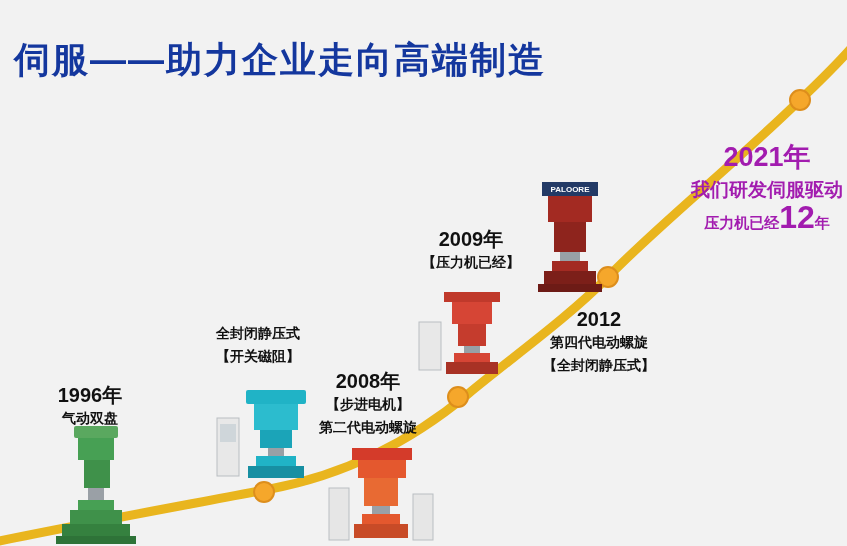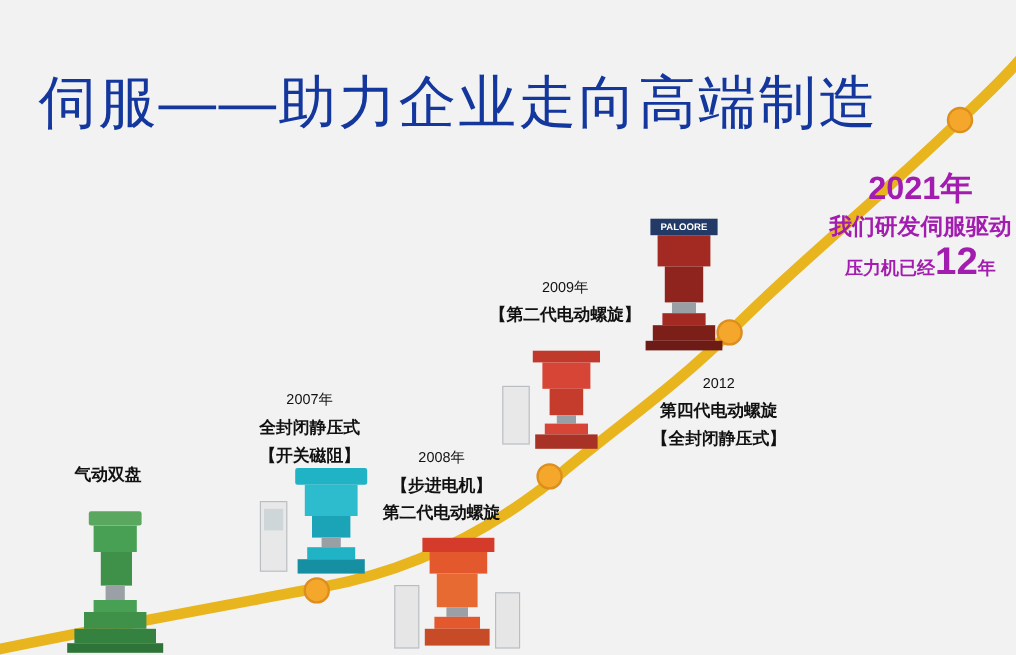--- a/index.html
+++ b/index.html
@@ -19,9 +19,9 @@
   }
   .page-title{
     position:absolute;left:14px;top:36px;z-index:5;
-    margin:18px;
-    font-size:48px;
-    font-weight:400;
+    margin:0;
+    font-size:36px;
+    font-weight:700;
     letter-spacing:2px;
     color:#14379e;
     white-space:nowrap;

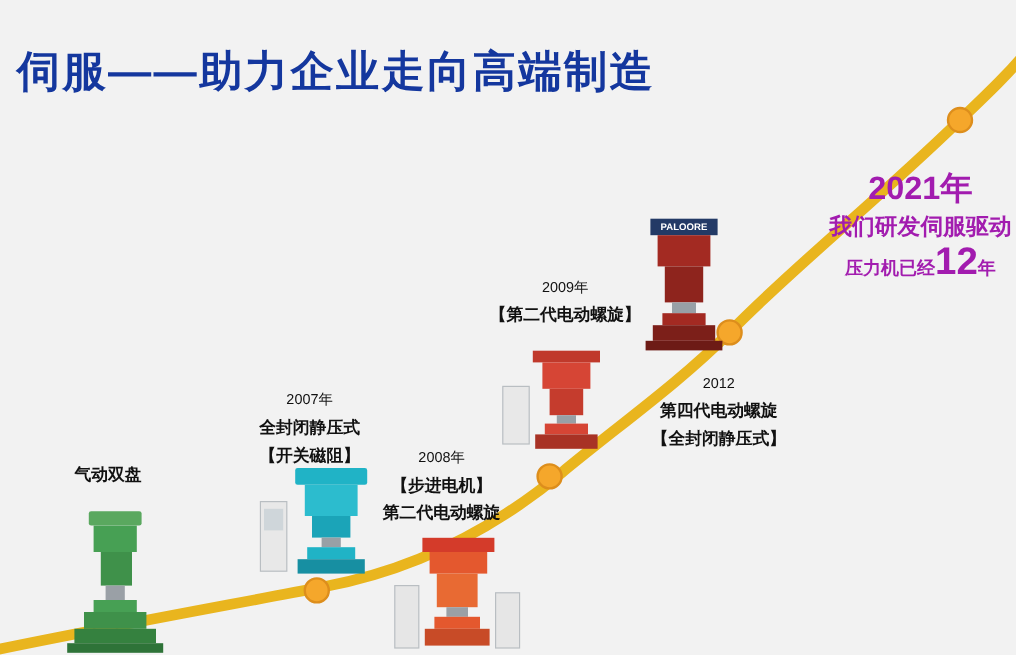--- a/index.html
+++ b/index.html
@@ -32,7 +32,7 @@
     color:#111;
   }
   .ms-year{
-    font-size:12px;font-weight:normal;line-height:23px;
+    font-size:20px;font-weight:bold;line-height:23px;
   }
   .ms-line{
     font-size:14px;font-weight:bold;line-height:23px;

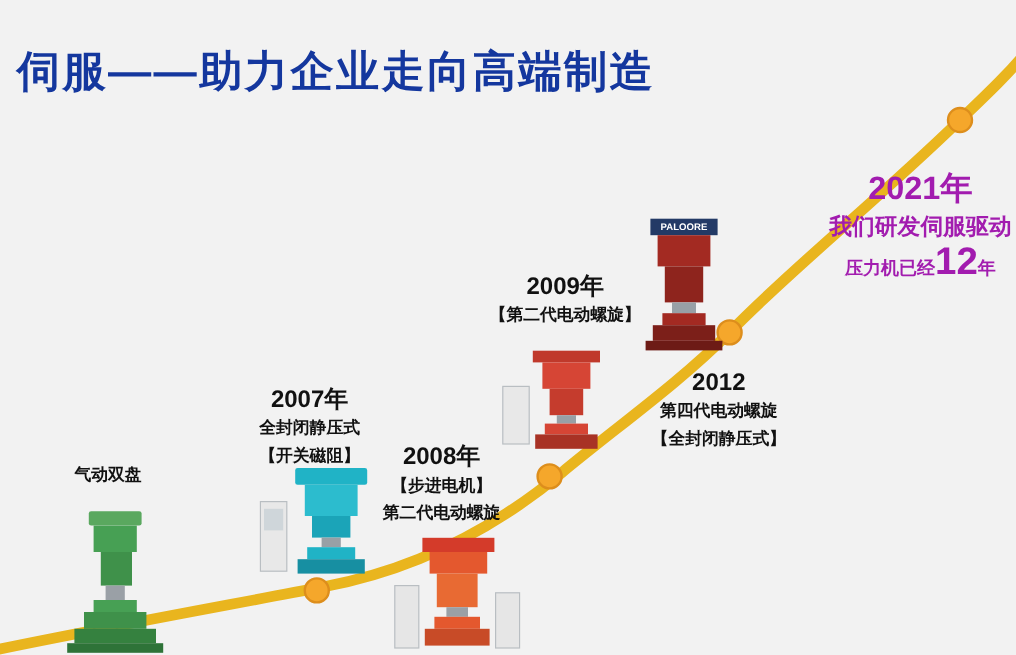--- a/index.html
+++ b/index.html
@@ -126,7 +126,7 @@
 
   <div class="milestone" style="left:405px;top:228px;width:132px;">
     <div class="ms-year">2009年</div>
-    <div class="ms-line">【第二代电动螺旋】</div>
+    <div class="ms-line">【压力机已经】</div>
   </div>
   <svg class="machine" style="left:418px;top:292px;" width="94" height="88" viewBox="0 0 94 88">
     <rect x="1" y="30" width="22" height="48" fill="#e8e8e8" stroke="#b9bec2" stroke-width="1"></rect>

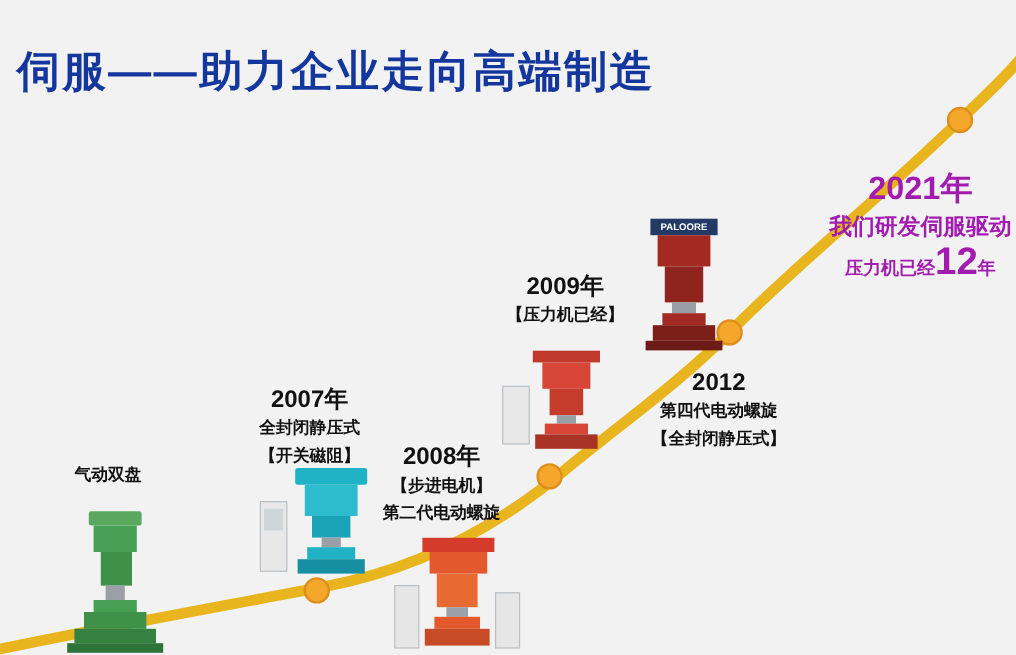--- a/index.html
+++ b/index.html
@@ -93,7 +93,6 @@
   </svg>
 
   <div class="milestone" style="left:195px;top:322px;width:126px;">
-    <div class="ms-year">2007年</div>
     <div class="ms-line">全封闭静压式</div>
     <div class="ms-line">【开关磁阻】</div>
   </div>

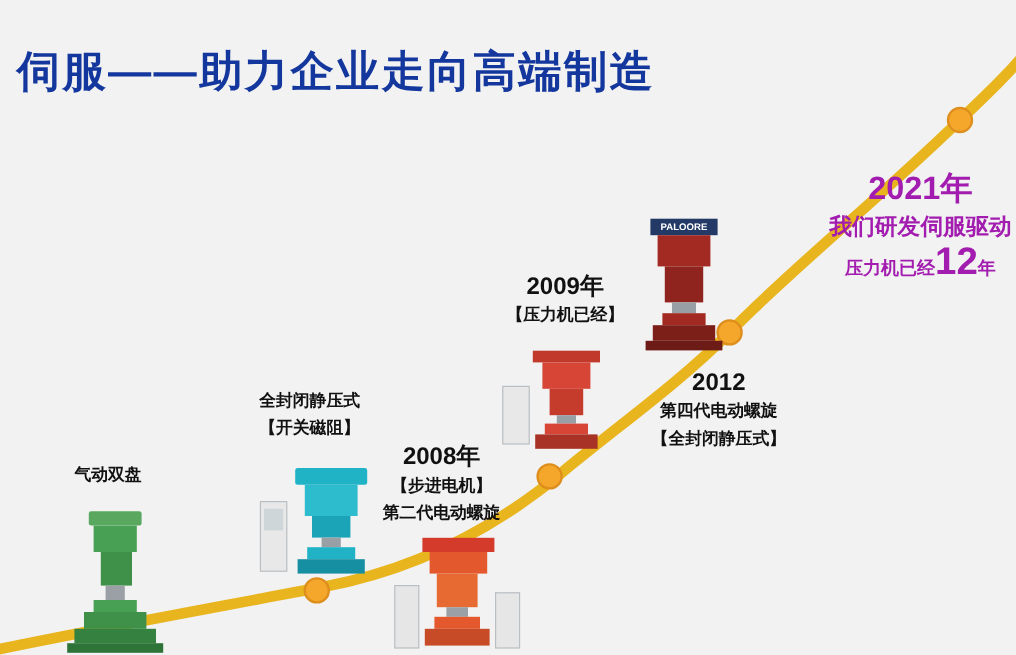--- a/index.html
+++ b/index.html
@@ -79,6 +79,7 @@
   <h1 class="page-title">伺服——助力企业走向高端制造</h1>
 
   <div class="milestone" style="left:30px;top:384px;width:120px;">
+    <div class="ms-year">1996年</div>
     <div class="ms-line">气动双盘</div>
   </div>
   <svg class="machine" style="left:48px;top:424px;" width="92" height="122" viewBox="0 0 92 122">

